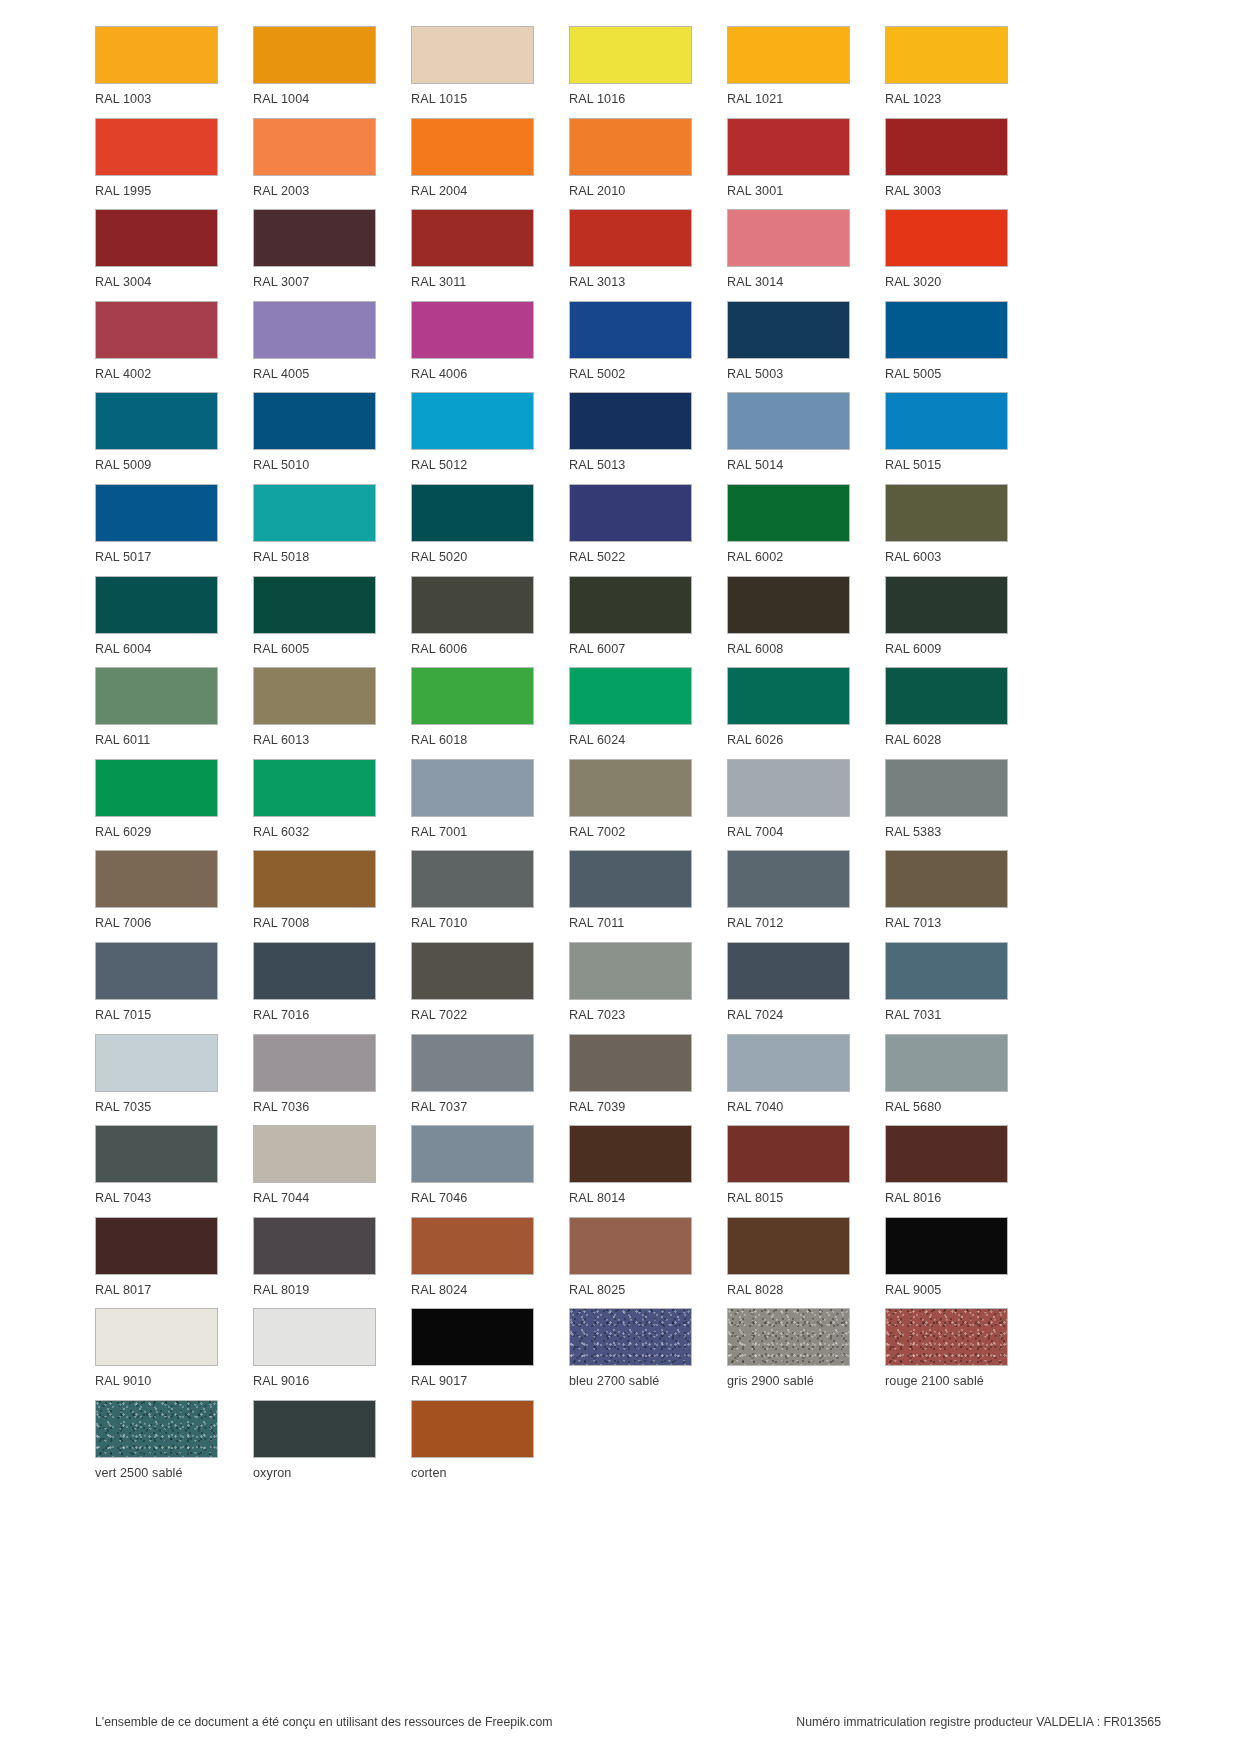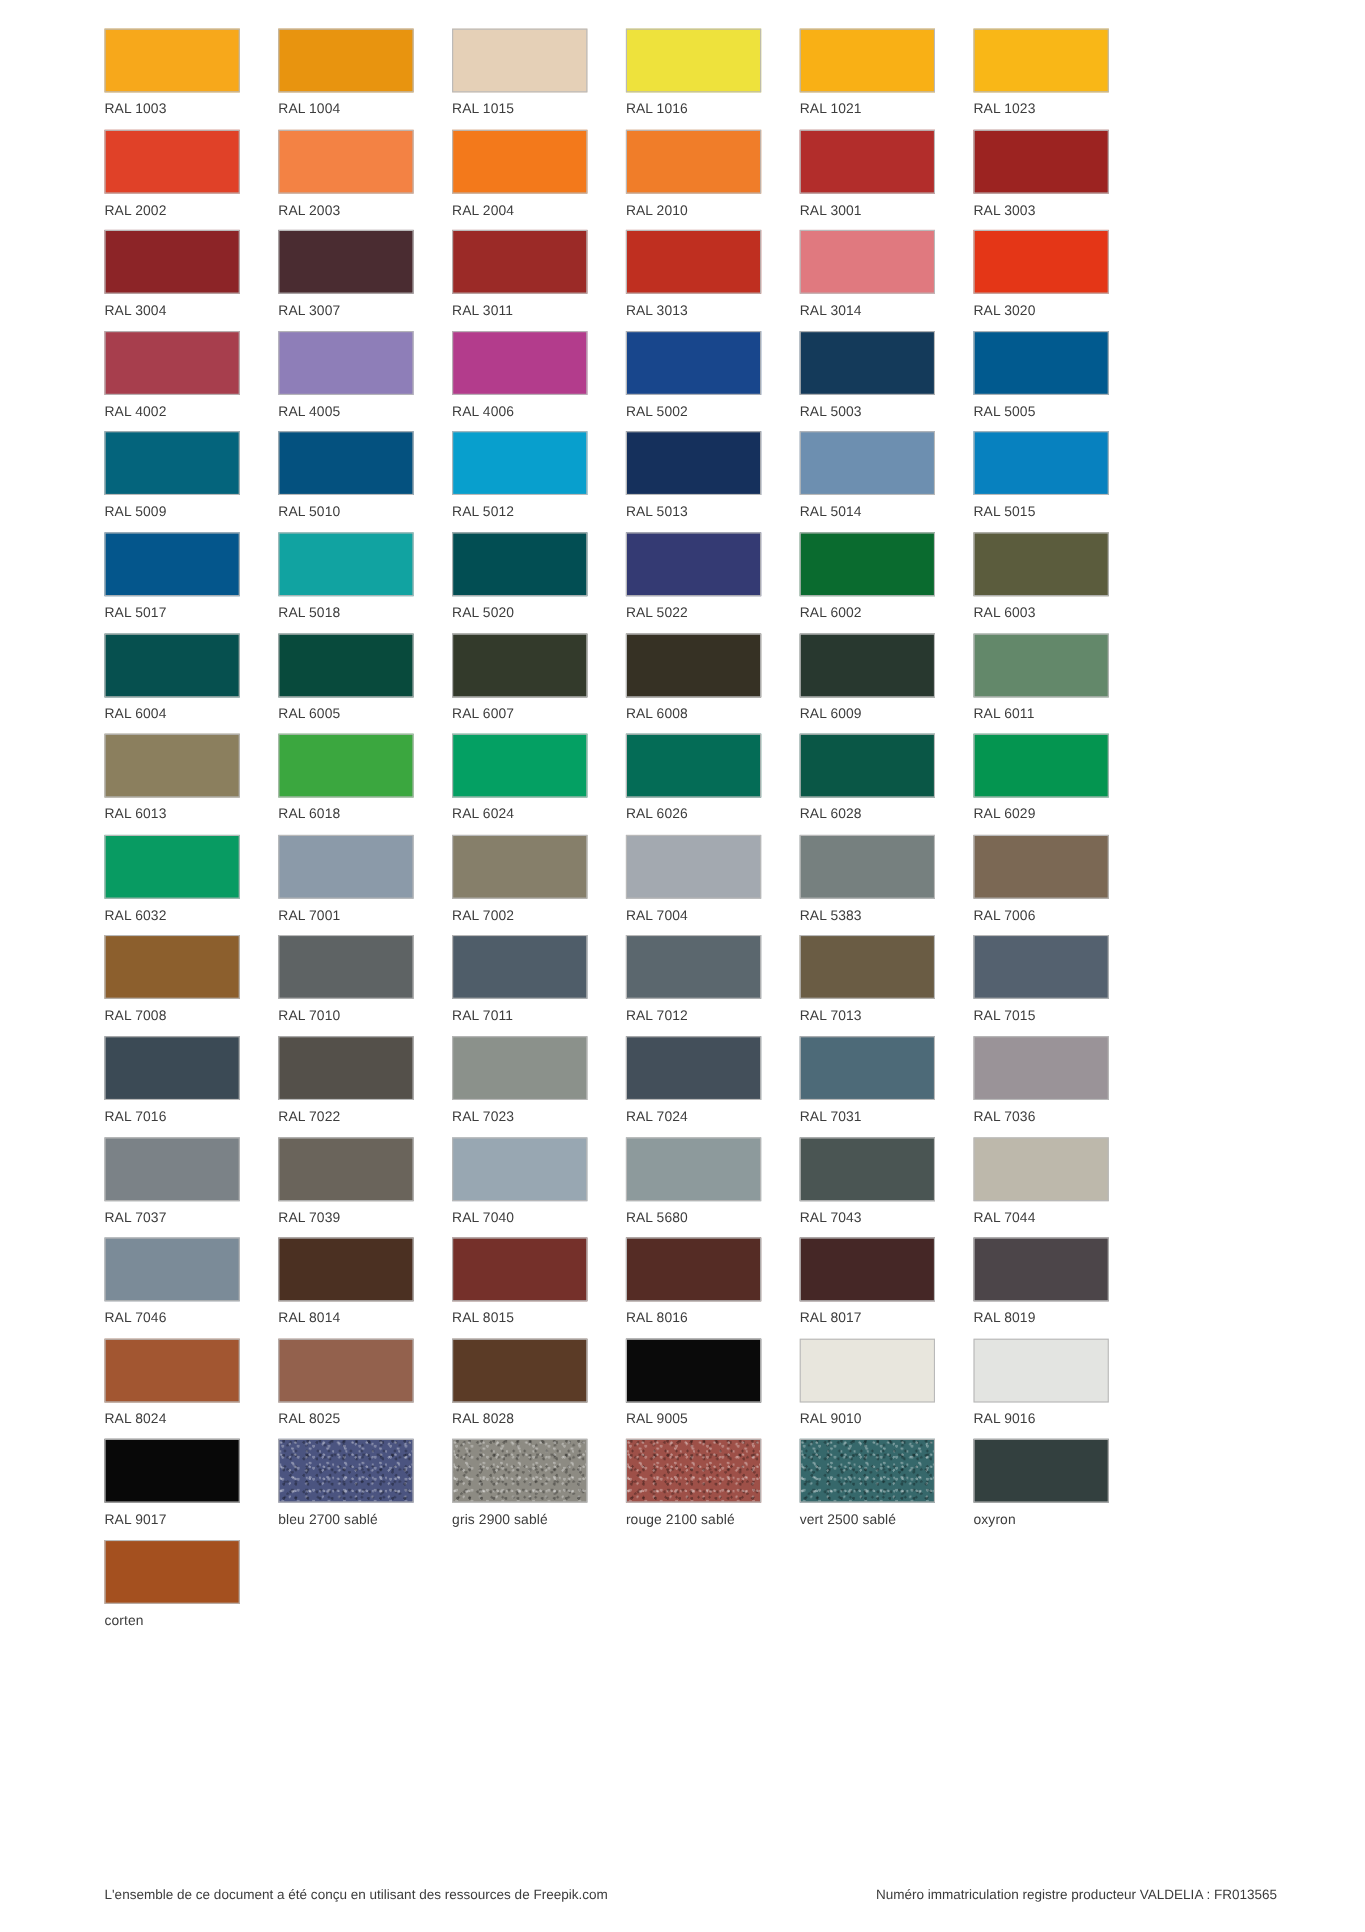--- a/index.html
+++ b/index.html
@@ -132,7 +132,7 @@
       </div>
       <div class="swatch-cell">
         <div class="swatch-chip" style="background-color: rgb(224, 65, 40);"></div>
-        <div class="swatch-label">RAL 2002</div>
+        <div class="swatch-label">RAL 1995</div>
       </div>
       <div class="swatch-cell">
         <div class="swatch-chip" style="background-color: rgb(243, 130, 68);"></div>

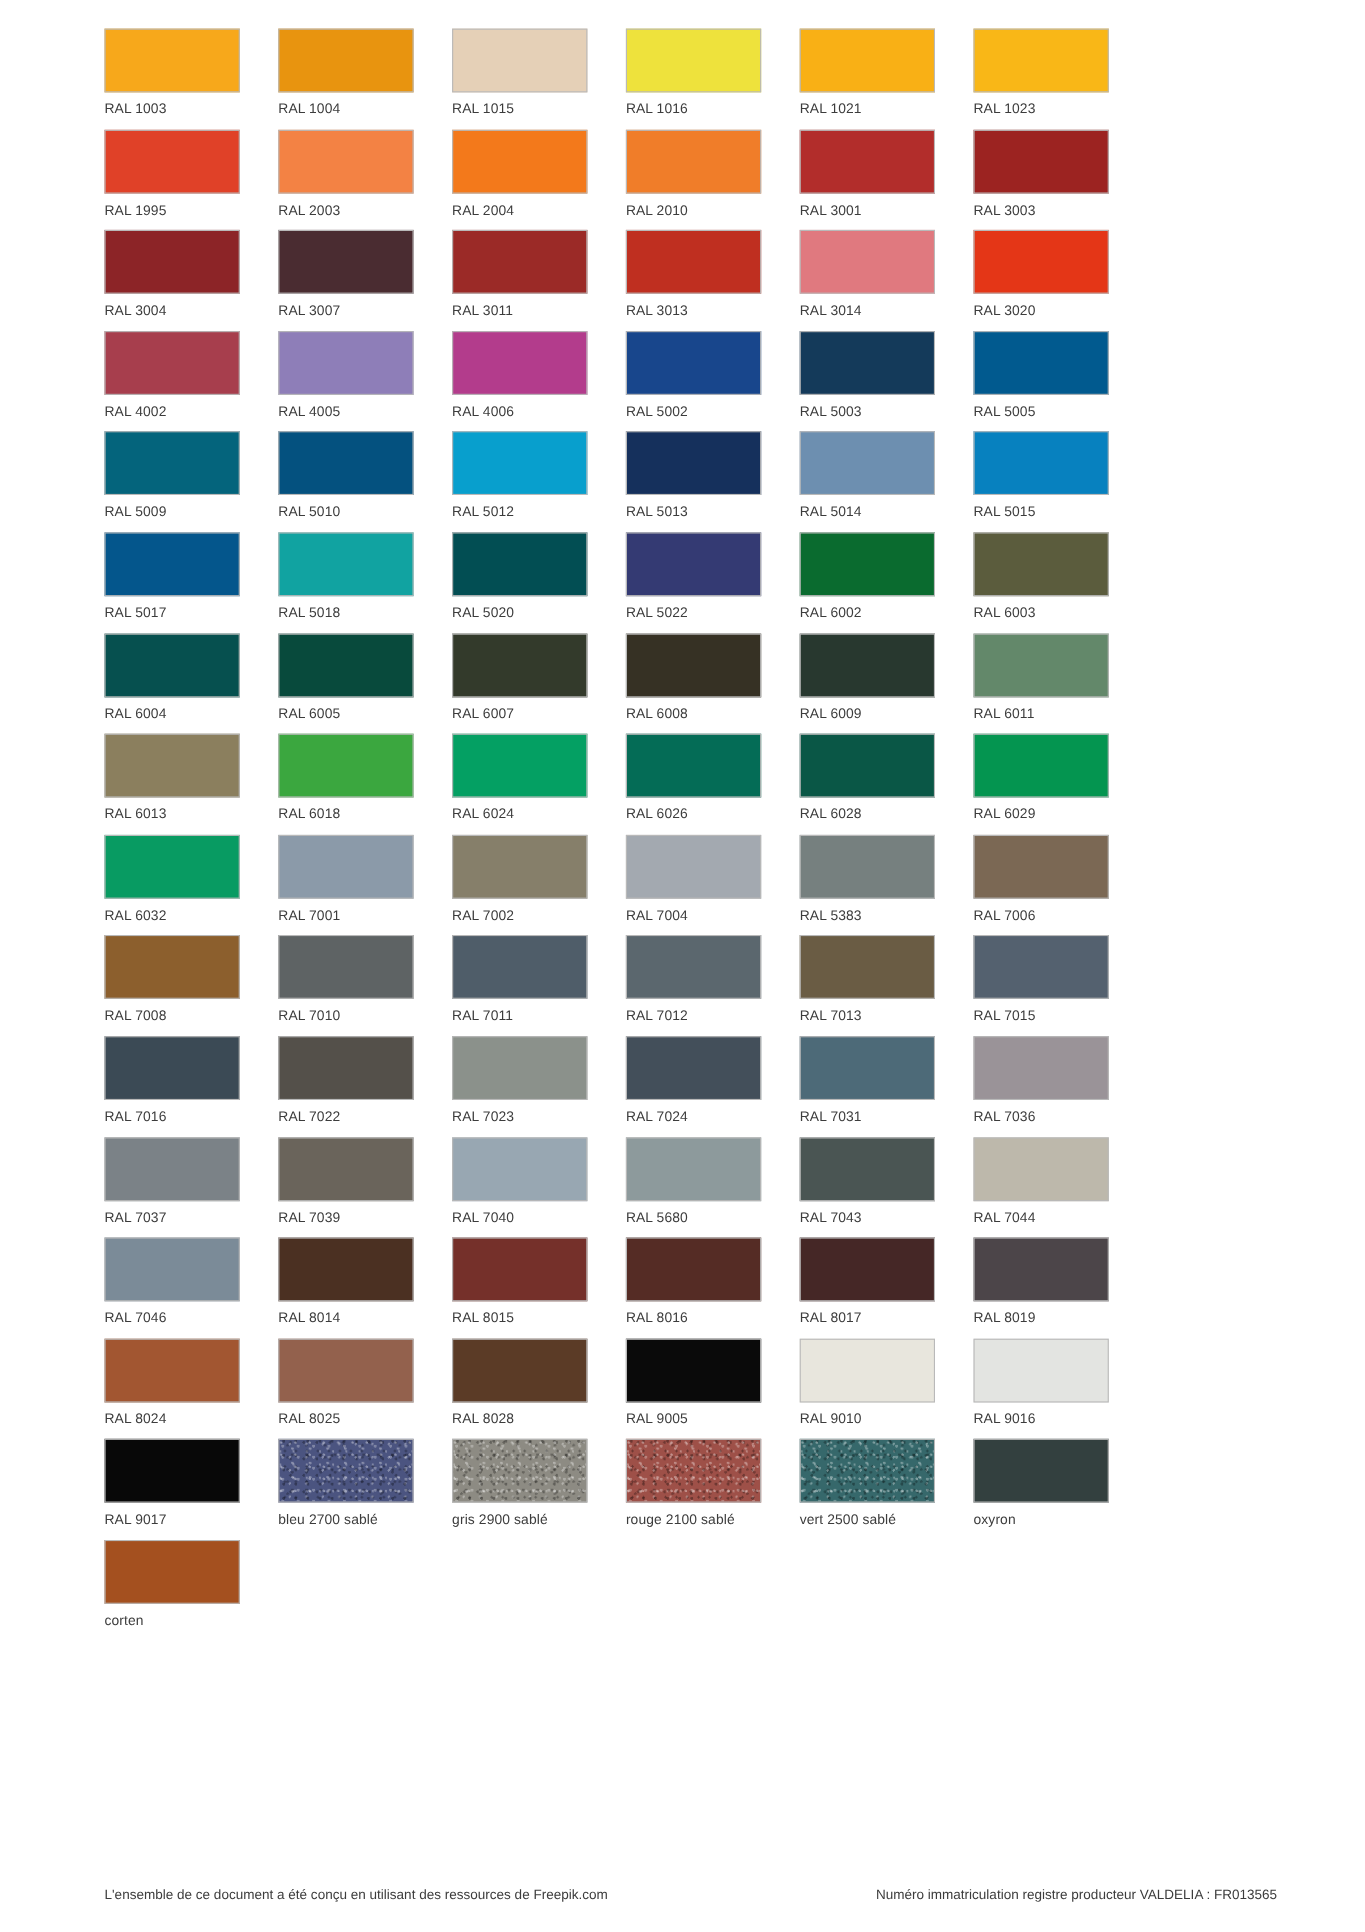--- a/index.html
+++ b/index.html
@@ -259,6 +259,10 @@
         <div class="swatch-label">RAL 6005</div>
       </div>
       <div class="swatch-cell">
+        <div class="swatch-chip" style="background-color: rgb(68, 69, 60);"></div>
+        <div class="swatch-label">RAL 6006</div>
+      </div>
+      <div class="swatch-cell">
         <div class="swatch-chip" style="background-color: rgb(51, 58, 43);"></div>
         <div class="swatch-label">RAL 6007</div>
       </div>

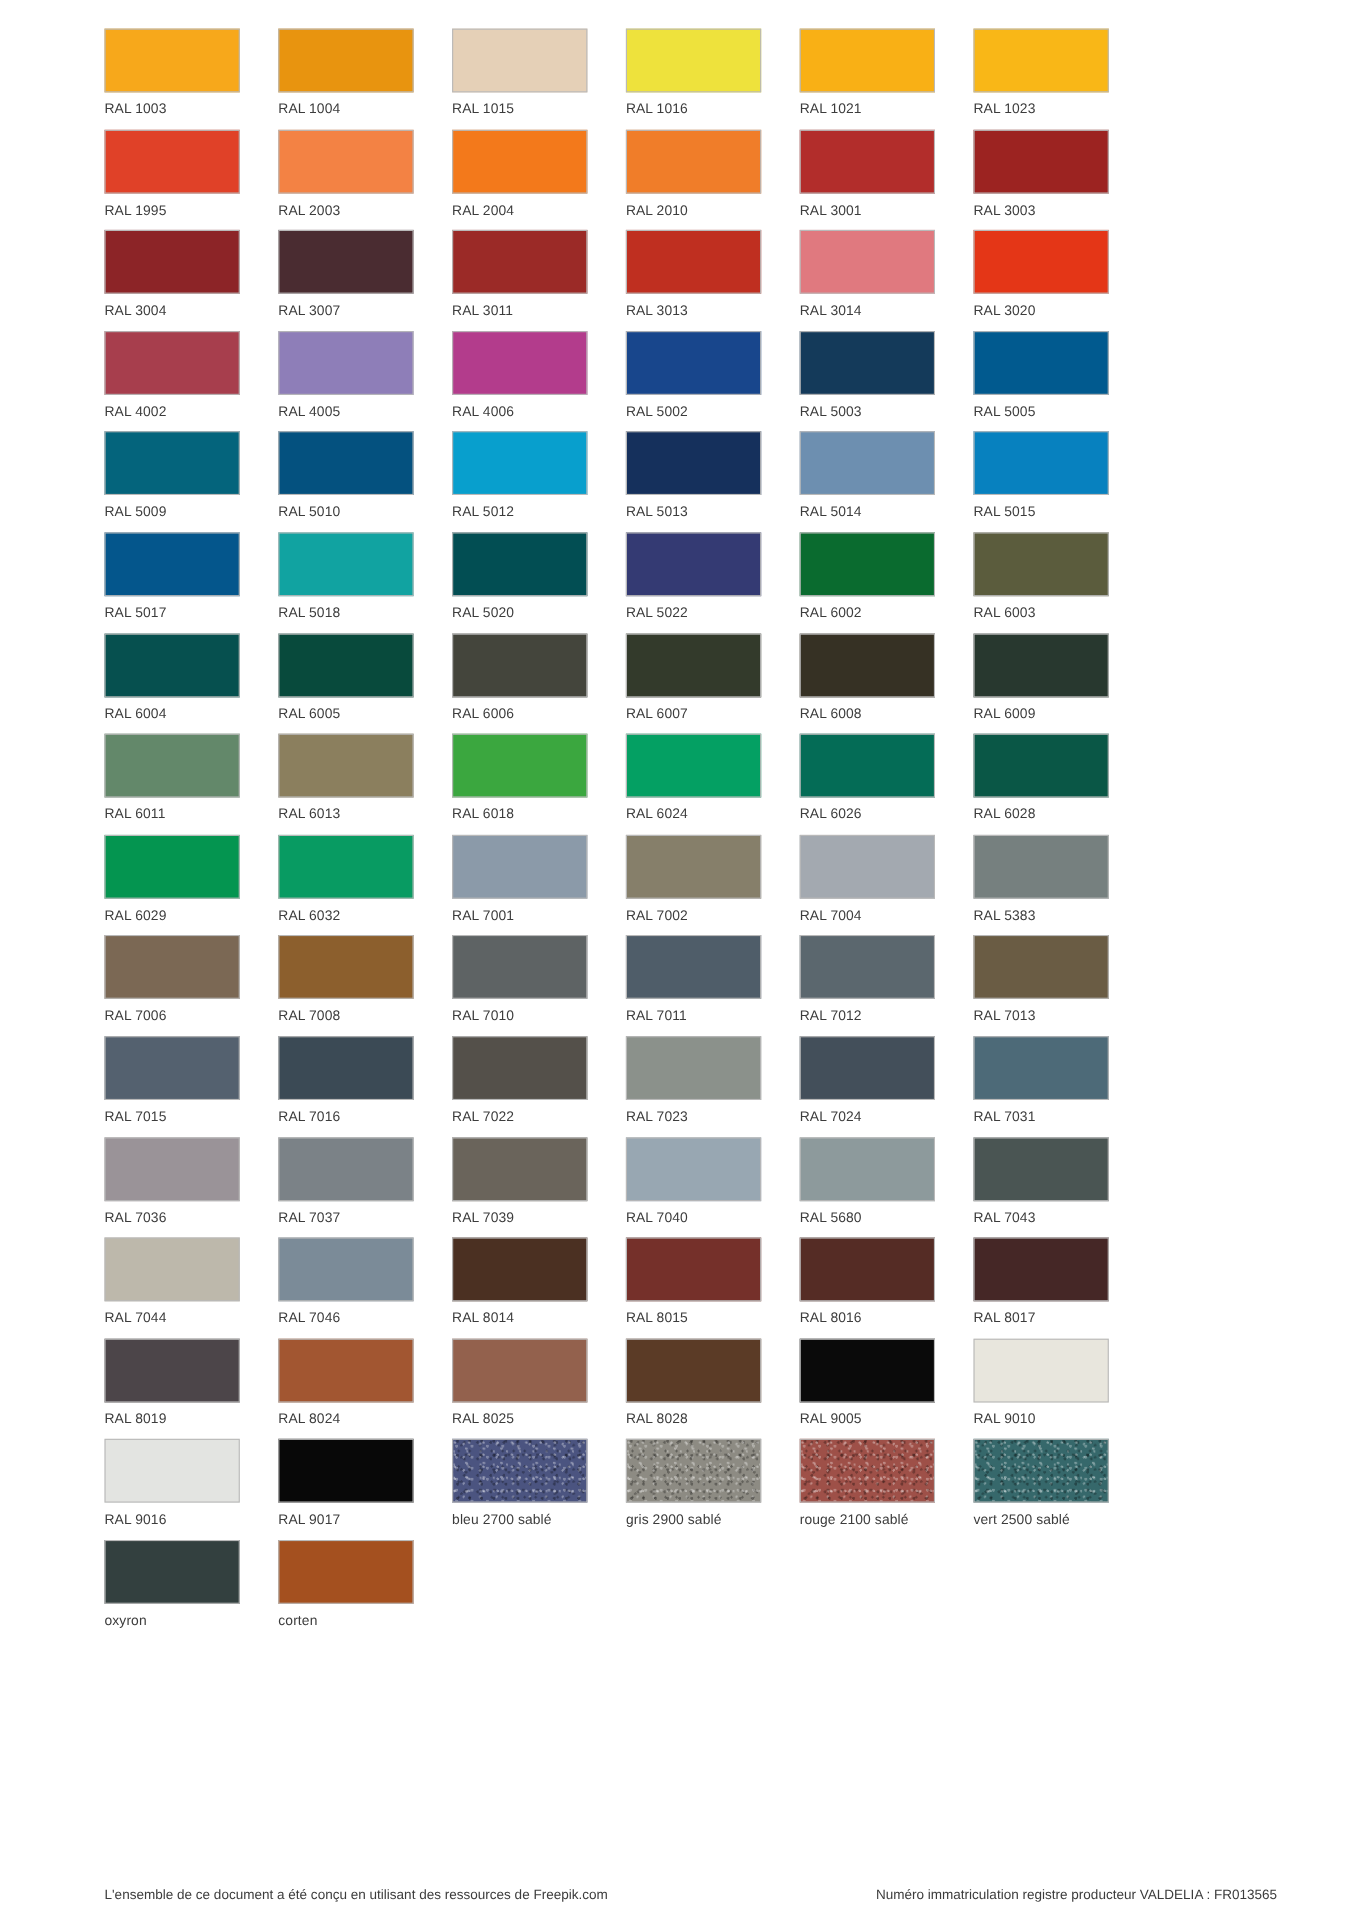--- a/index.html
+++ b/index.html
@@ -371,6 +371,10 @@
         <div class="swatch-label">RAL 7031</div>
       </div>
       <div class="swatch-cell">
+        <div class="swatch-chip" style="background-color: rgb(196, 208, 211);"></div>
+        <div class="swatch-label">RAL 7035</div>
+      </div>
+      <div class="swatch-cell">
         <div class="swatch-chip" style="background-color: rgb(154, 147, 152);"></div>
         <div class="swatch-label">RAL 7036</div>
       </div>

